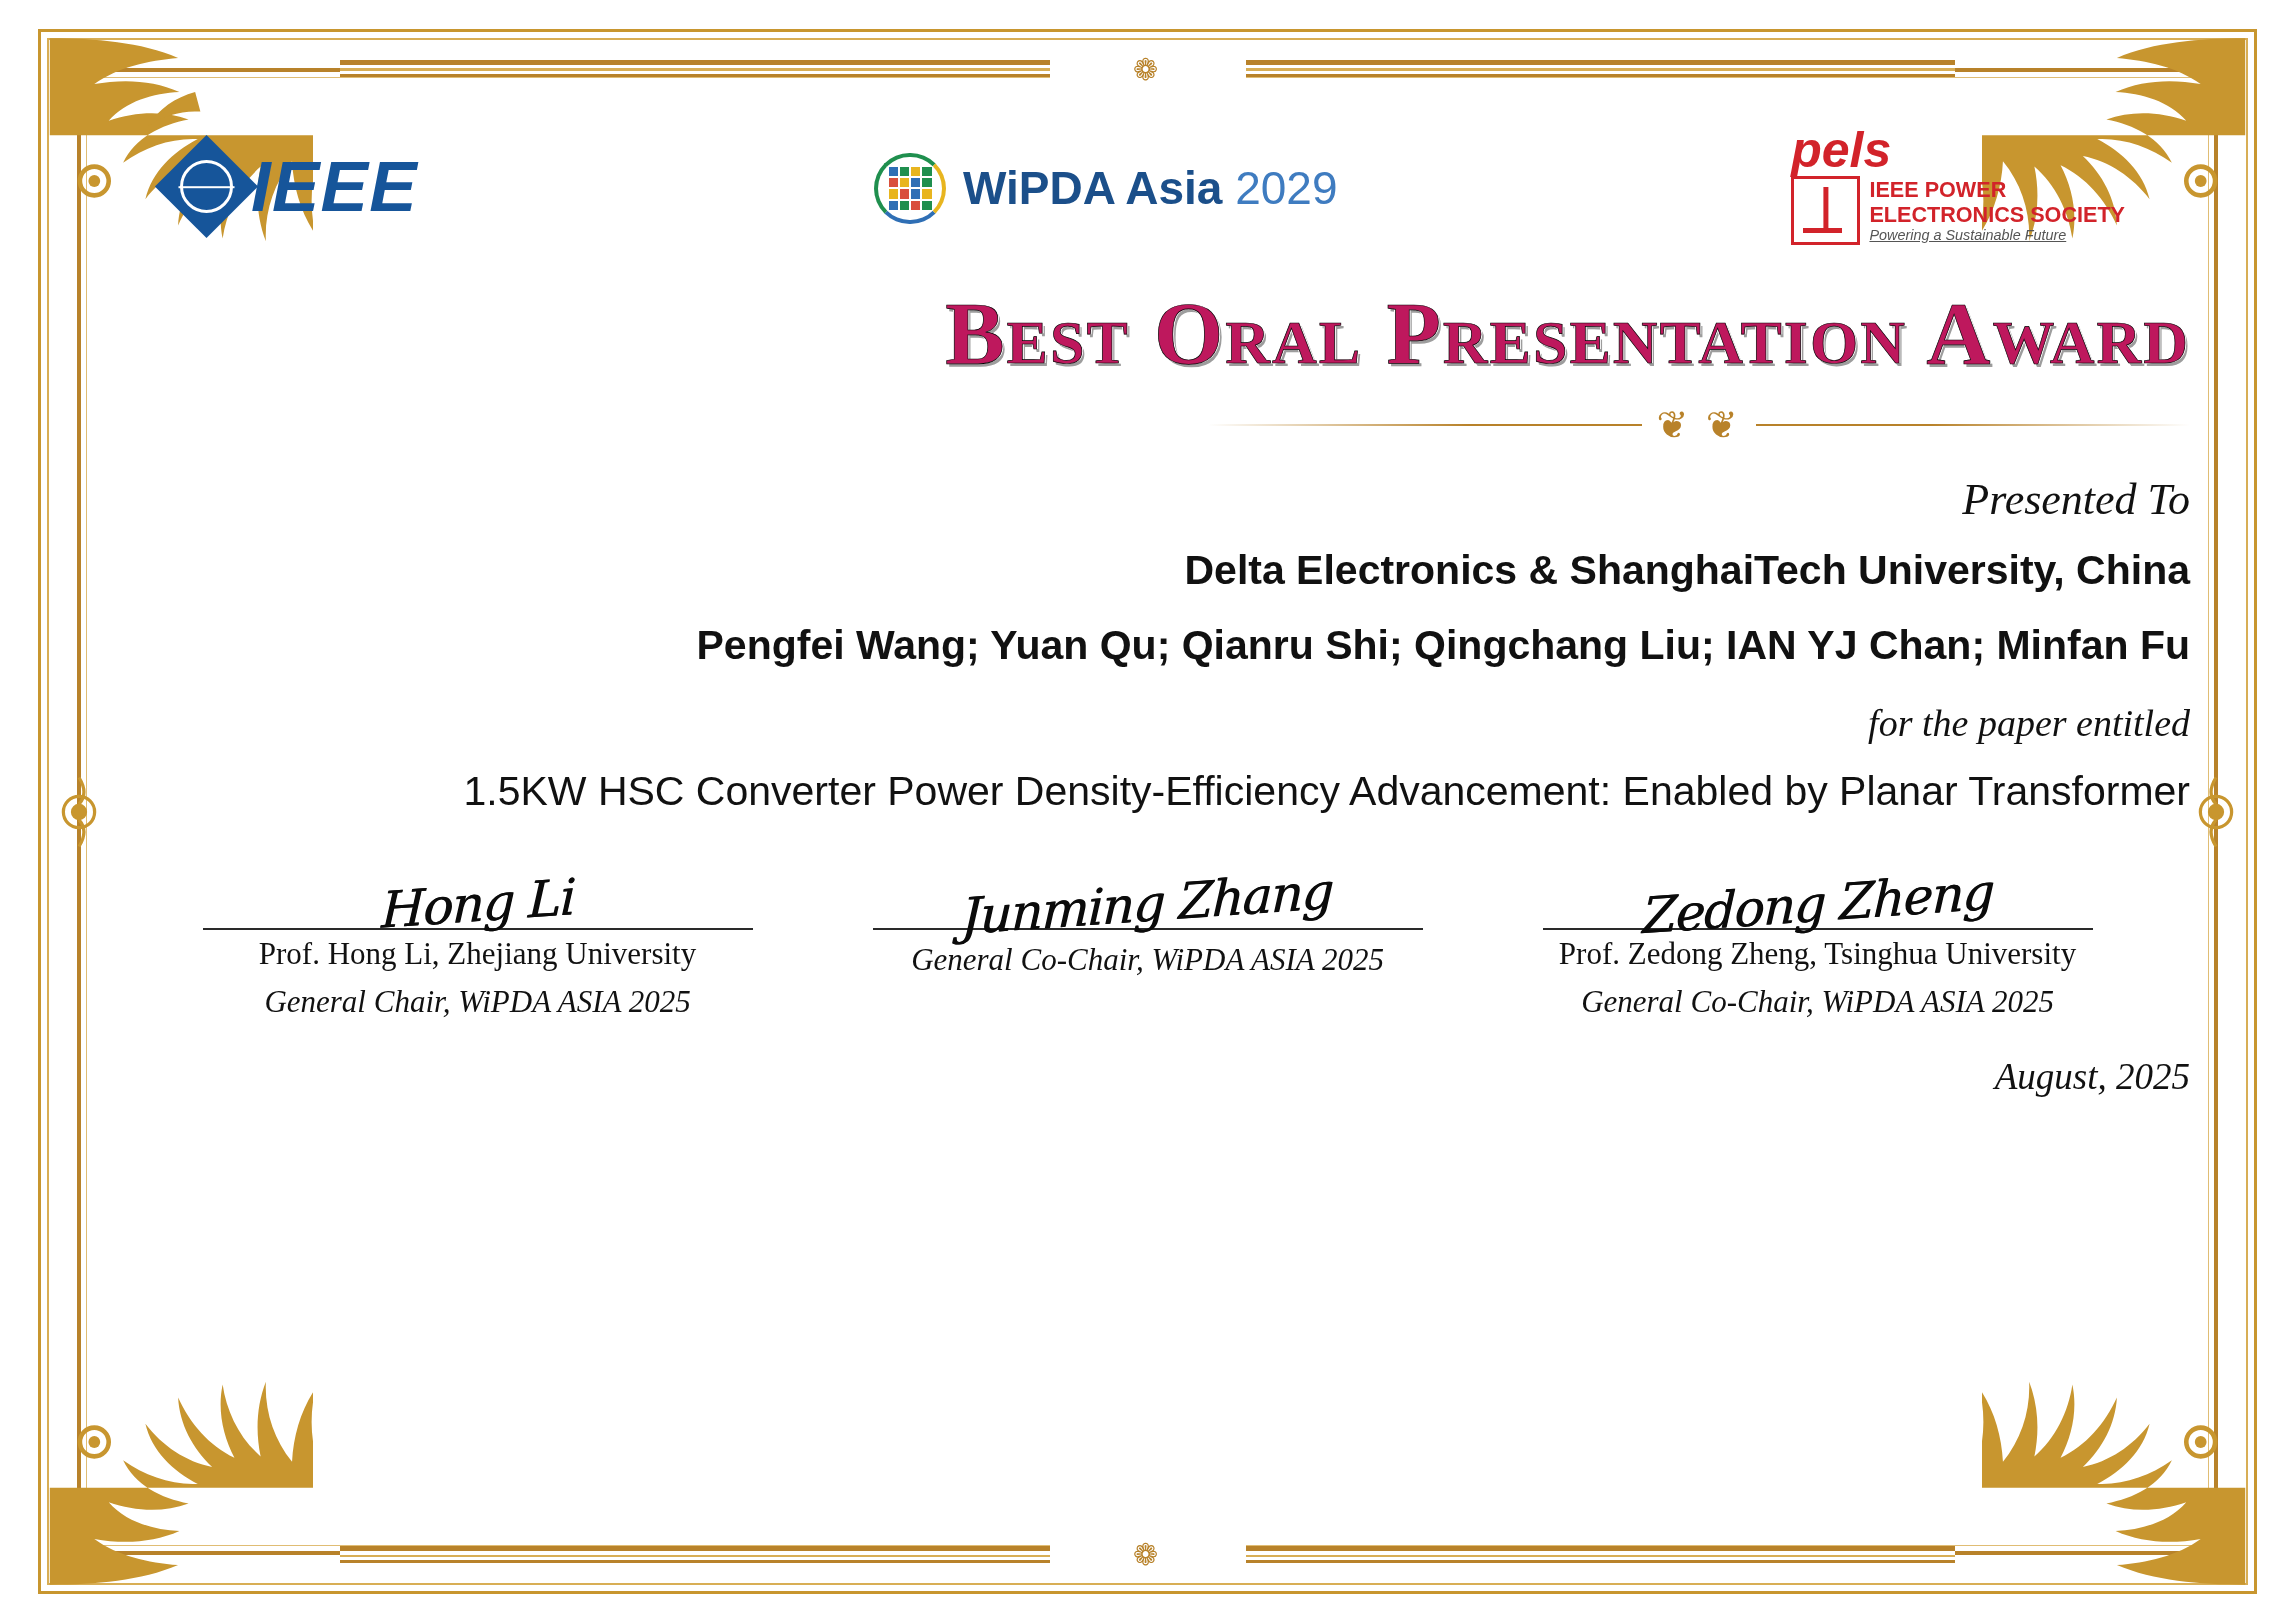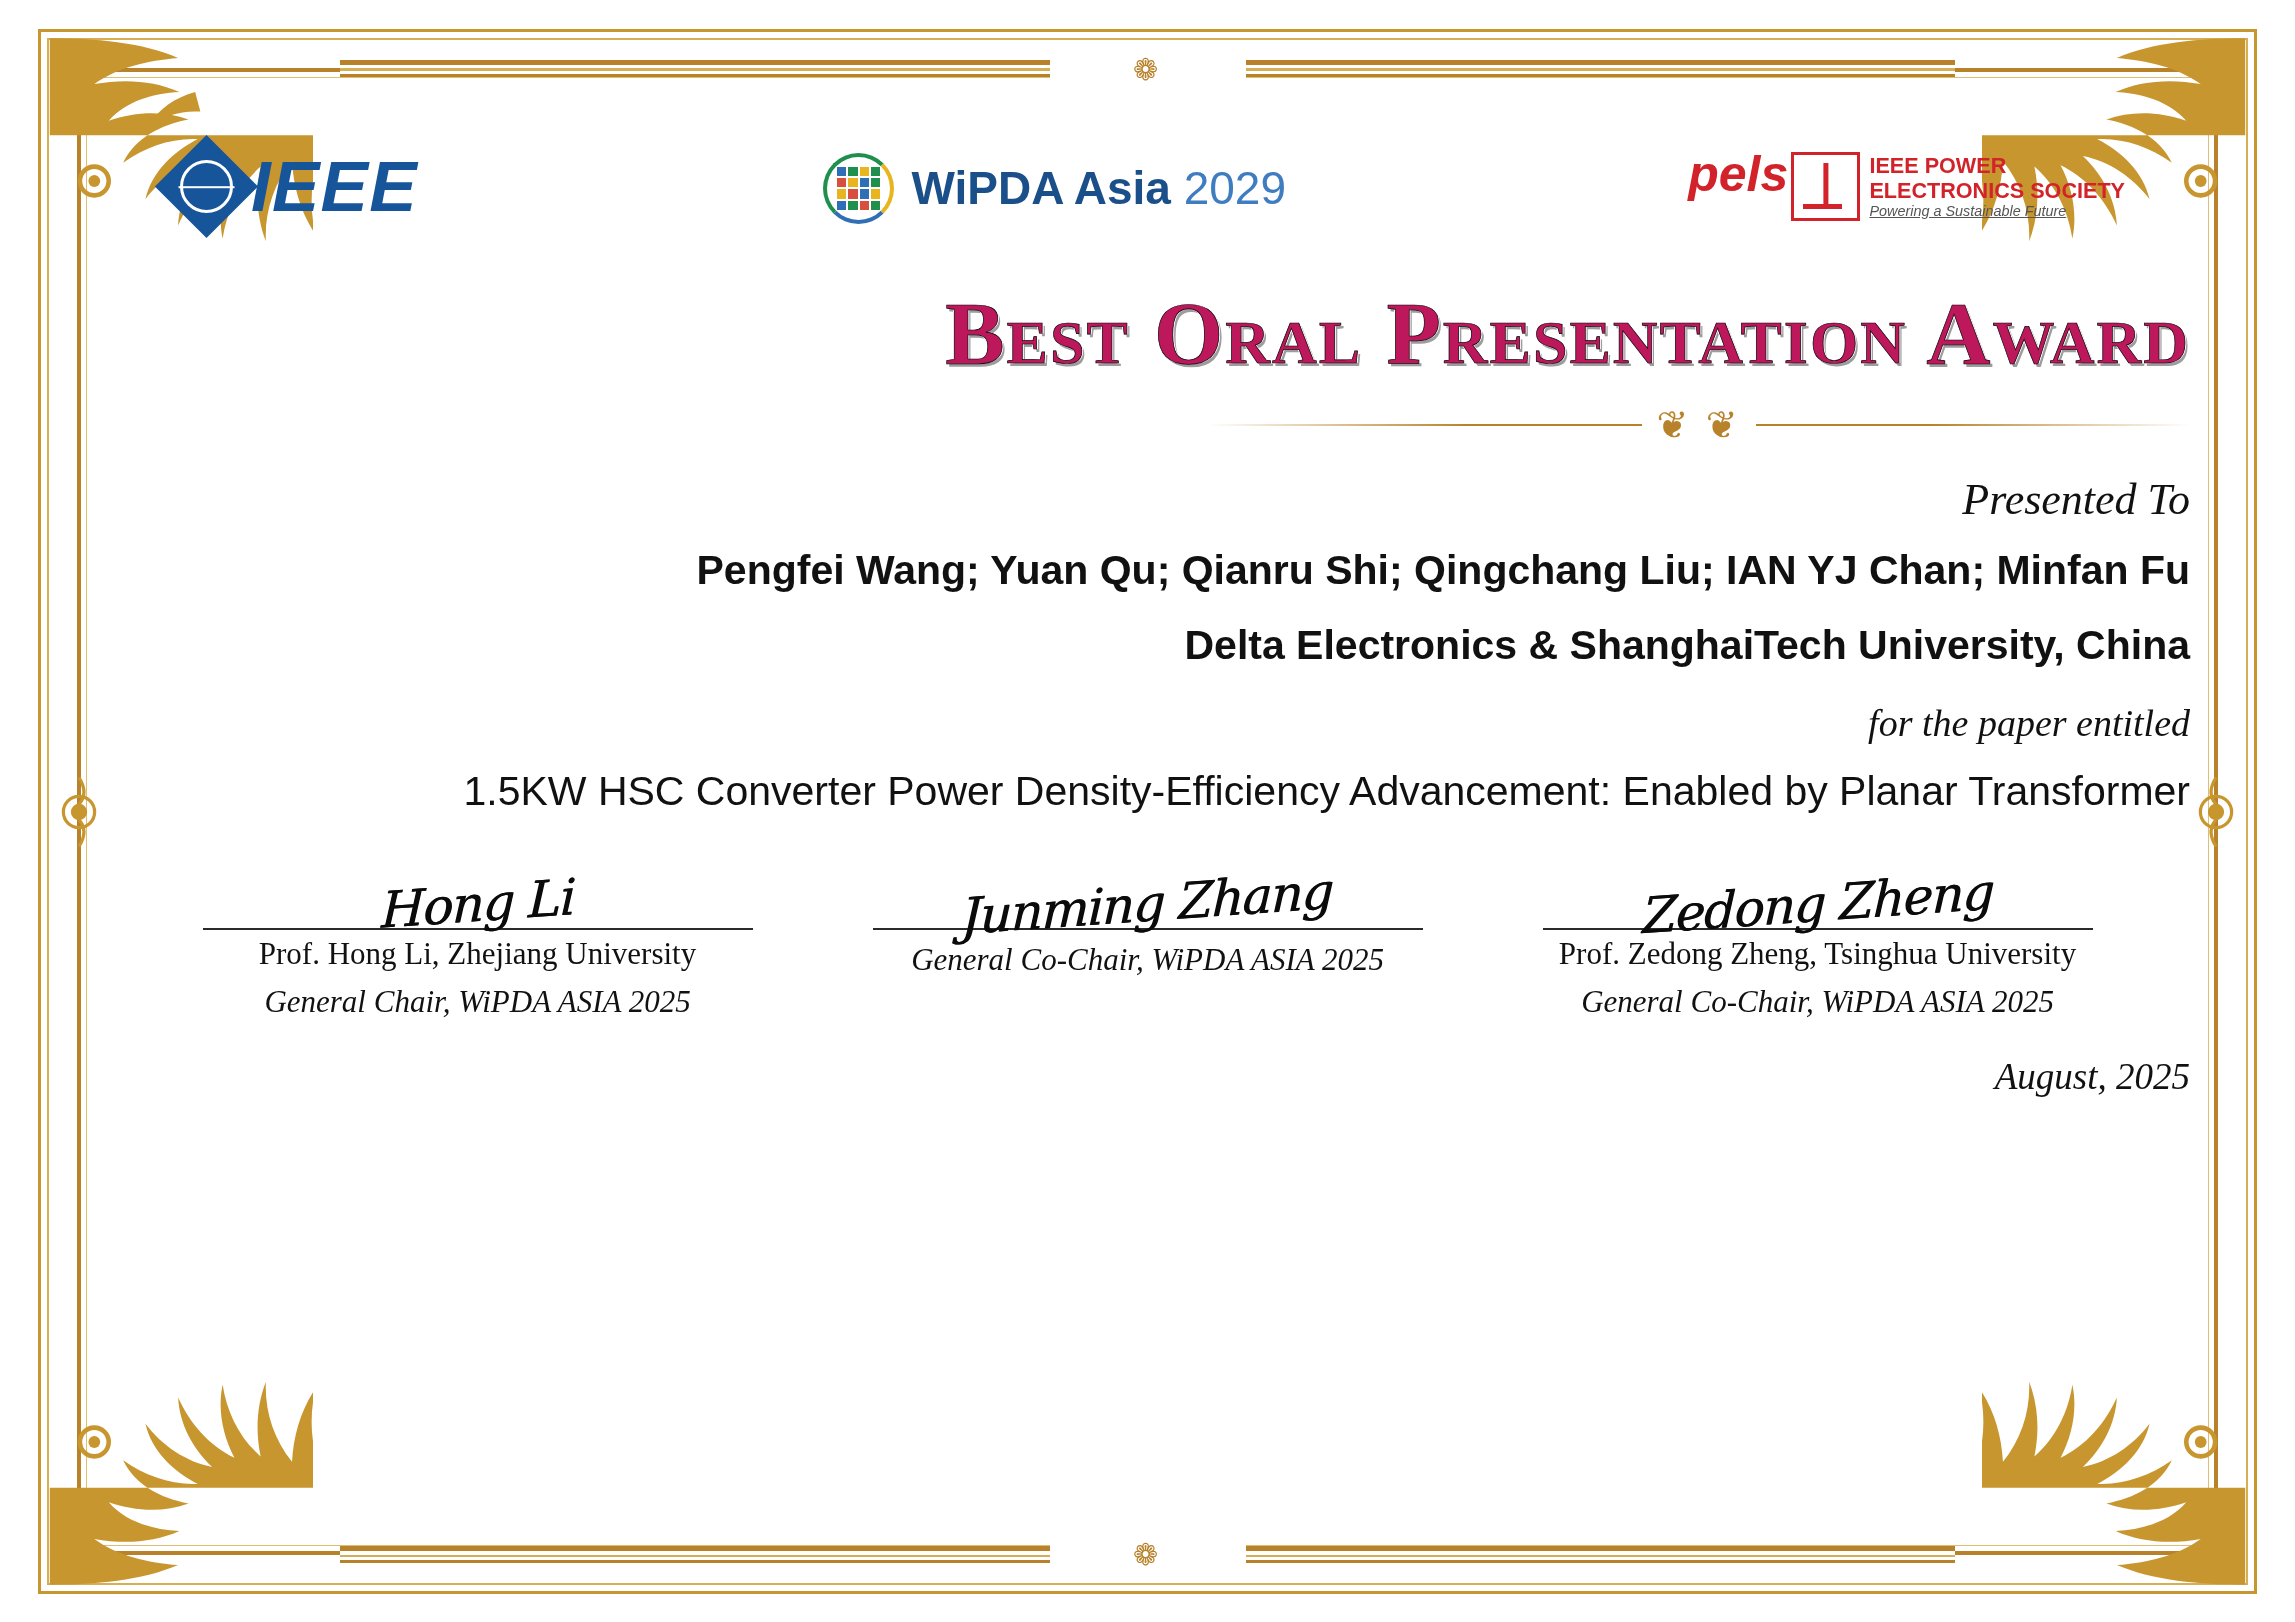--- a/index.html
+++ b/index.html
@@ -234,7 +234,7 @@
   
   .pels-logo {
     display: flex;
-    flex-direction: row;
+    flex-direction: column;
     align-items: flex-start;
     gap: 3px;
   }

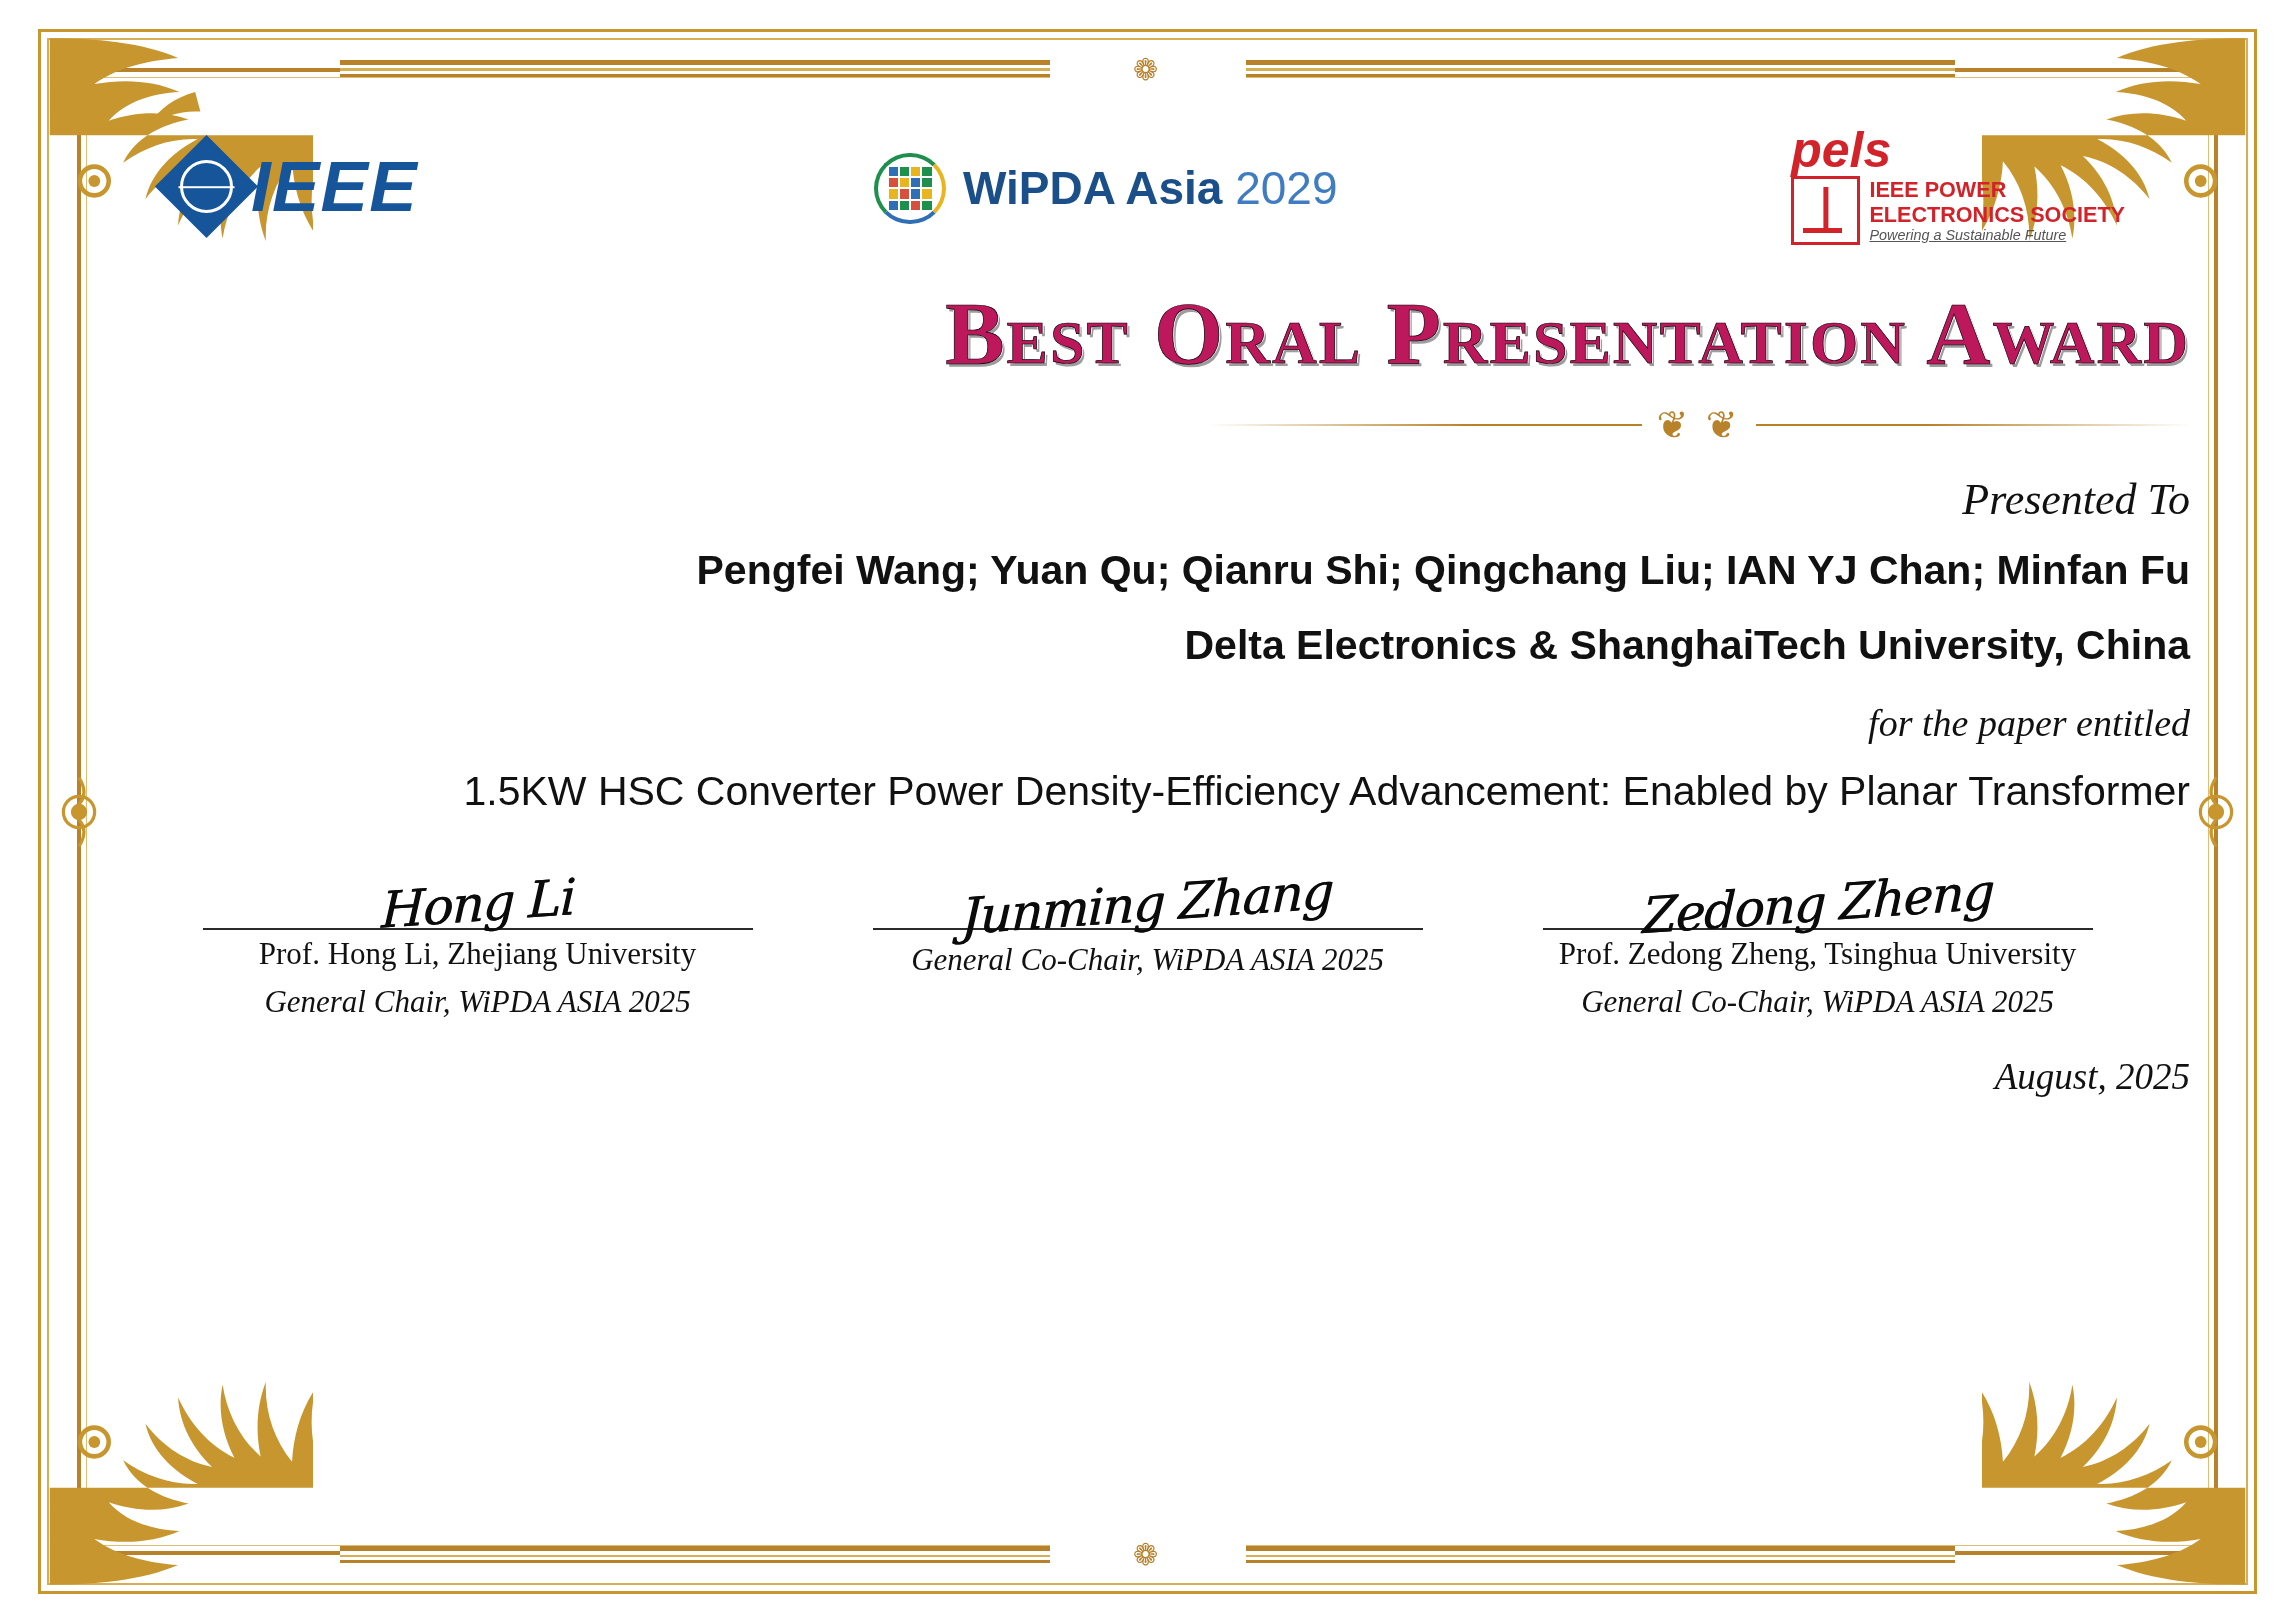--- a/index.html
+++ b/index.html
@@ -542,8 +542,8 @@
 
     <div class="presented-to">Presented To</div>
 
+    <div class="recipients">Delta Electronics &amp; ShanghaiTech University, China</div>
     <div class="recipients">Pengfei Wang; Yuan Qu; Qianru Shi; Qingchang Liu; IAN YJ Chan; Minfan Fu</div>
-    <div class="recipients">Delta Electronics &amp; ShanghaiTech University, China</div>
 
     <div class="for-paper">for the paper entitled</div>
 

